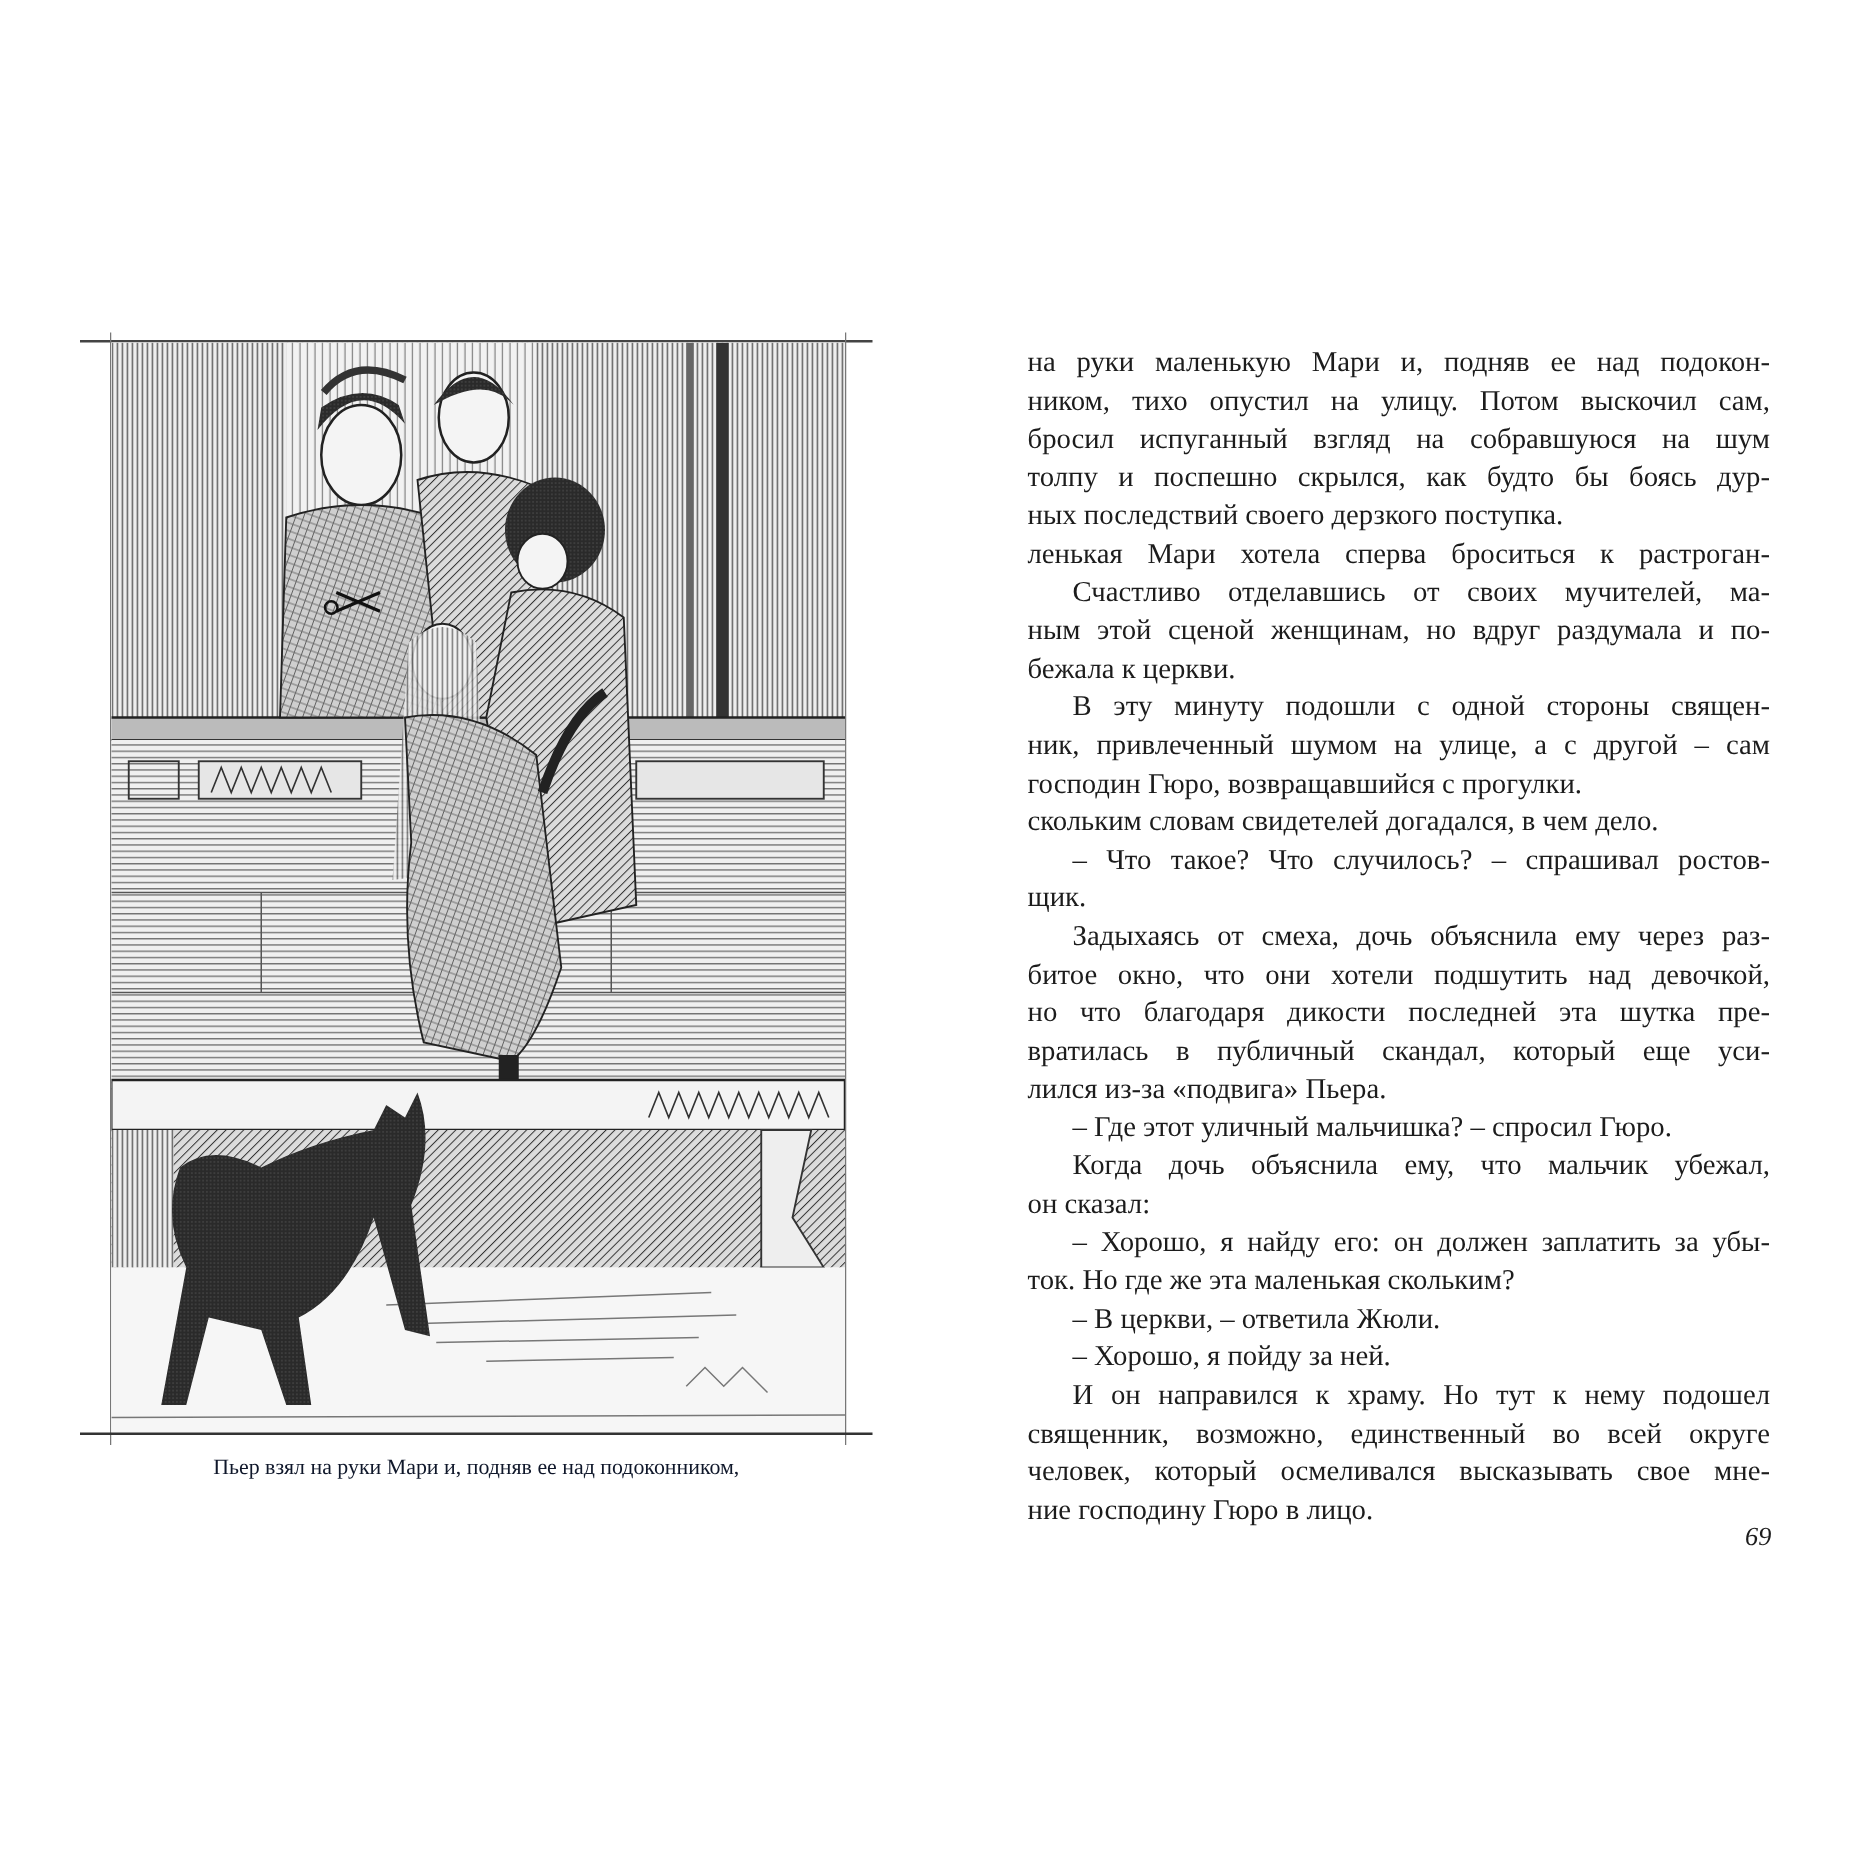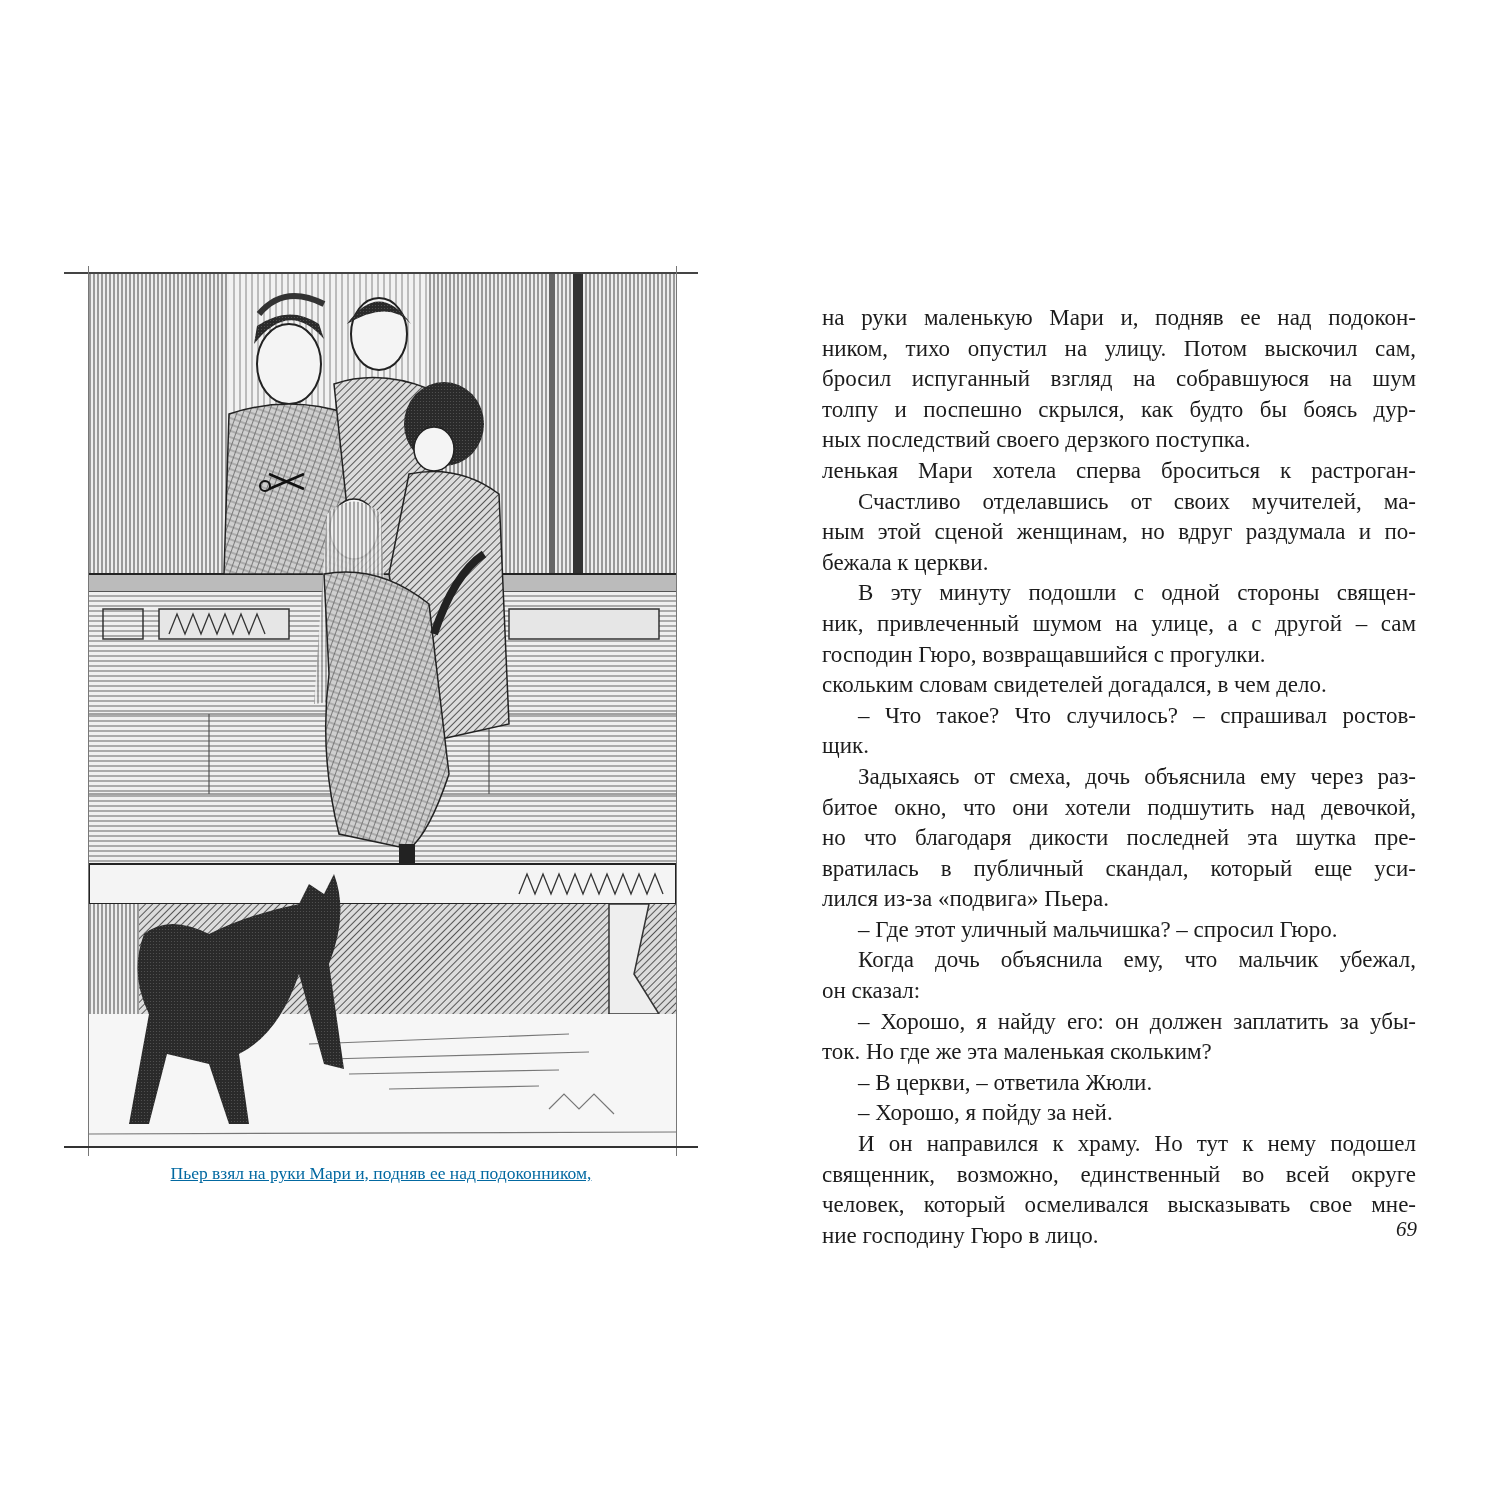--- a/index.html
+++ b/index.html
@@ -19,7 +19,7 @@
   .caption span { display: block; }
 
   .text-column { position: absolute; left: 822px; top: 275px; width: 594px;
-                 font-family: "Liberation Serif", "DejaVu Serif", serif; font-size: 23px; line-height: 30.6px; color: #1c1c1c; margin-top: 28px; }
+                 font-family: "Liberation Serif", "DejaVu Serif", serif; font-size: 23px; line-height: 30.6px; color: #1c1c1c; }
   .line { display: block; white-space: nowrap; height: 30.6px; text-align: justify; text-align-last: justify; }
   .line.last { text-align-last: left; }
   .line.indent { padding-left: 36px; }

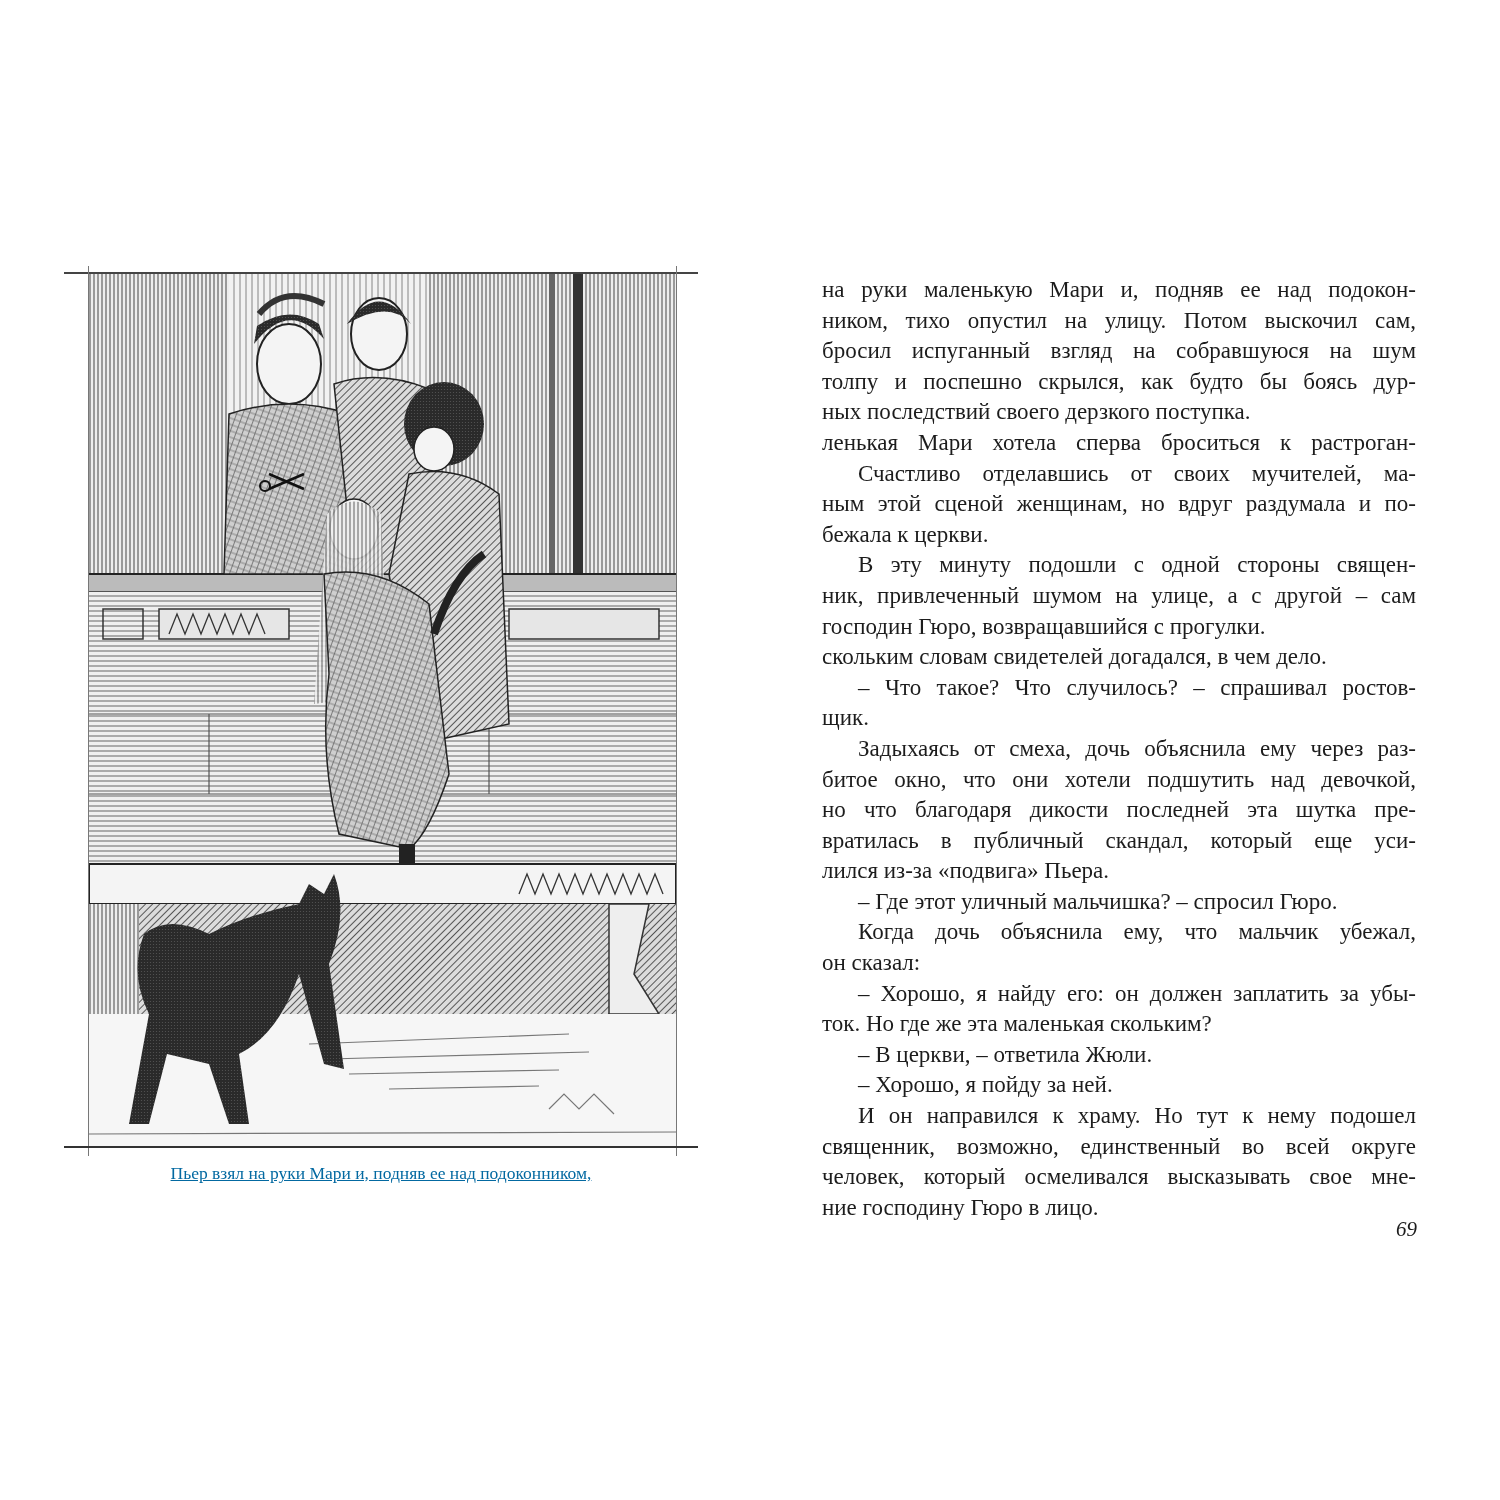--- a/index.html
+++ b/index.html
@@ -15,7 +15,7 @@
   .engraving svg { display: block; }
 
   .caption { position: absolute; left: 64px; top: 1162px; width: 634px; text-align: center;
-             font-family: "Liberation Serif", "DejaVu Serif", serif; font-size: 17.5px; line-height: 22px; color: #0369a1; text-decoration: underline; }
+             font-family: "Liberation Serif", "DejaVu Serif", serif; font-size: 17.5px; line-height: 22px; color: #0f172a; }
   .caption span { display: block; }
 
   .text-column { position: absolute; left: 822px; top: 275px; width: 594px;

